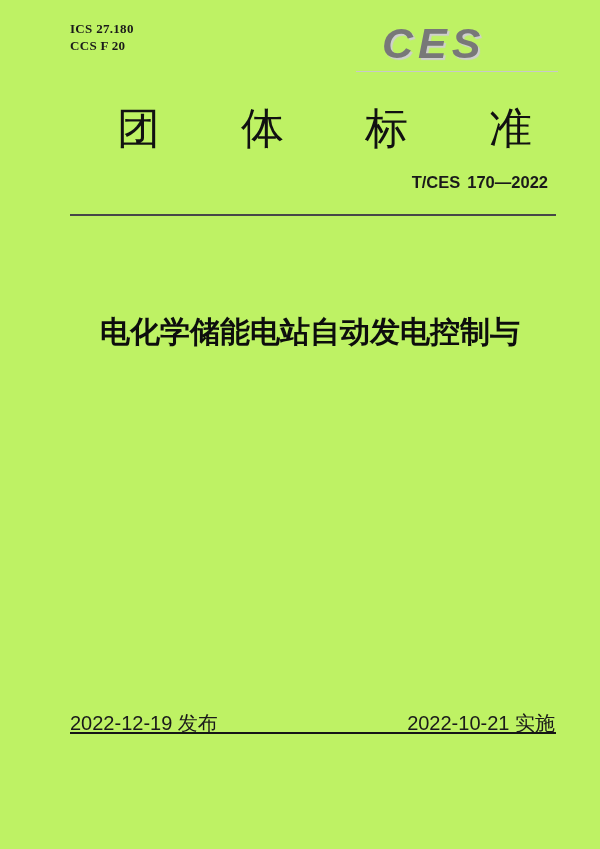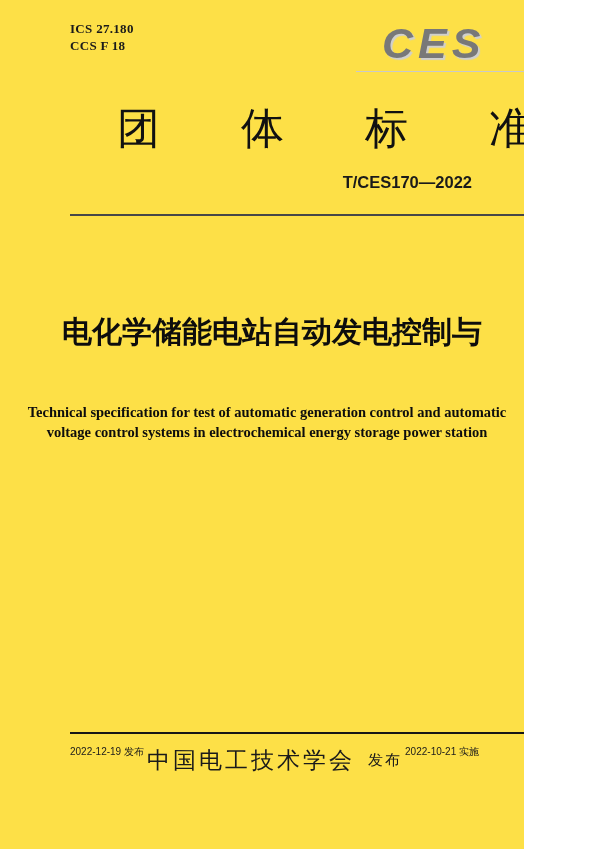--- a/index.html
+++ b/index.html
@@ -4,7 +4,7 @@
 <style>
   html,body{margin:0;padding:0;background:#ffffff;}
   .page{
-    position:relative;width:524px;height:849px;background:#fde047;
+    position:relative;width:600px;height:849px;background:#bef264;
     font-family:"Liberation Sans", sans-serif;color:#1a1a1a;overflow:hidden;
   }
   

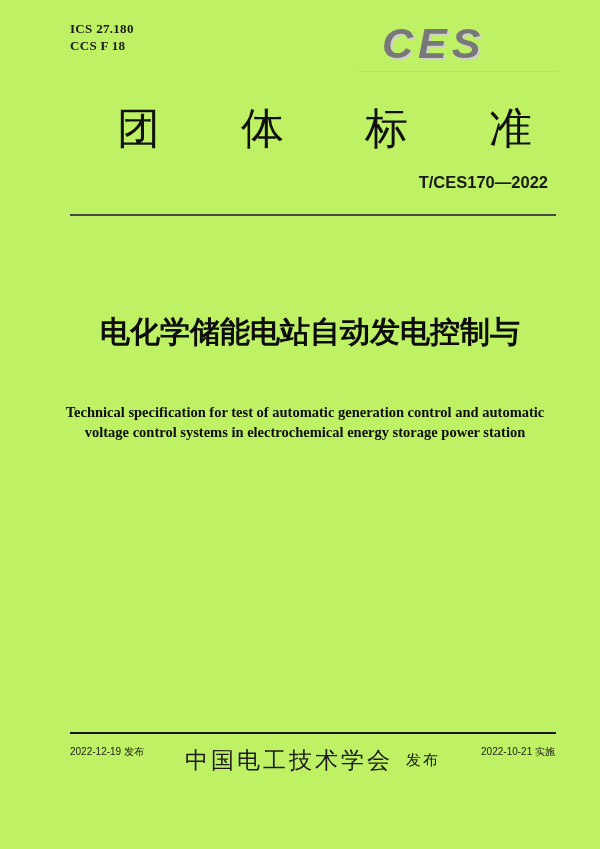--- a/index.html
+++ b/index.html
@@ -65,7 +65,7 @@
 
   <div class="ics-block">
     <div>ICS 27.180</div>
-    <div>CCS F 18</div>
+    <div>CCS F 20</div>
   </div>
 
   <div class="logo">

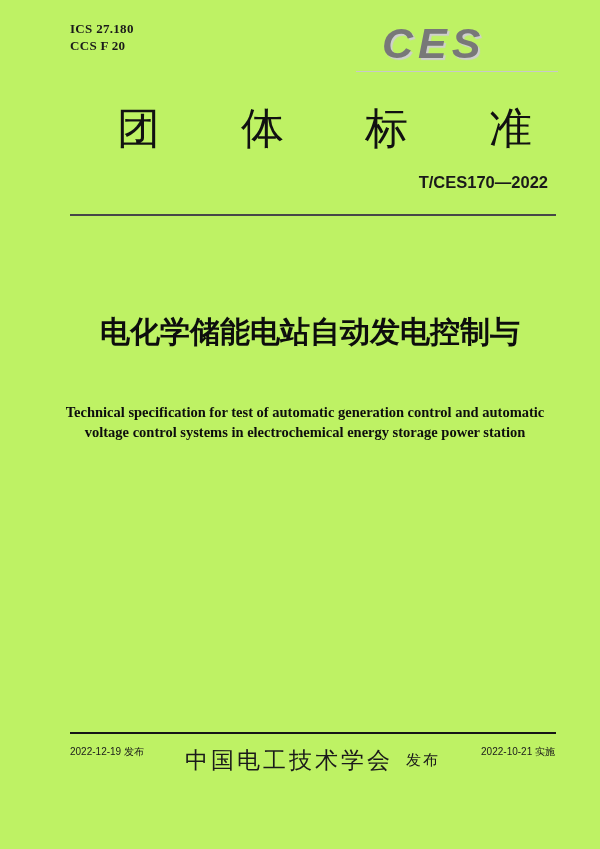--- a/index.html
+++ b/index.html
@@ -31,7 +31,7 @@
   
   .std-number{position:absolute;top:173px;right:52px;font-size:16.5px;white-space:nowrap;}
   .std-prefix{font-family:Liberation Sans, sans-serif;font-weight:bold;}
-  .std-digits{font-family:"Liberation Sans", sans-serif;font-weight:600;}
+  .std-digits{font-family:"Liberation Sans", sans-serif;font-weight:600;margin-left:7px;}
   
   .rule{position:absolute;left:70px;width:486px;}
   .top-rule{top:214px;height:2px;background:#474747;}

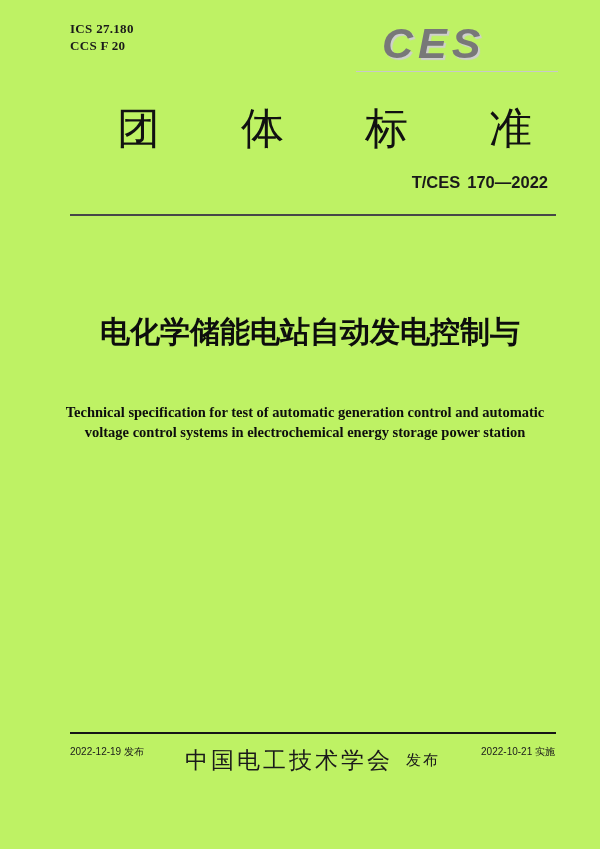--- a/index.html
+++ b/index.html
@@ -90,10 +90,6 @@
     <div>电化学储能电站自动发电控制与</div>
   </div>
 
-  <div class="en-title">
-    <div>Technical specification for test of automatic generation control and automatic</div>
-    <div>voltage control systems in electrochemical energy storage power station</div>
-  </div>
 
   <div class="dates">
     <span>2022-12-19 发布</span>

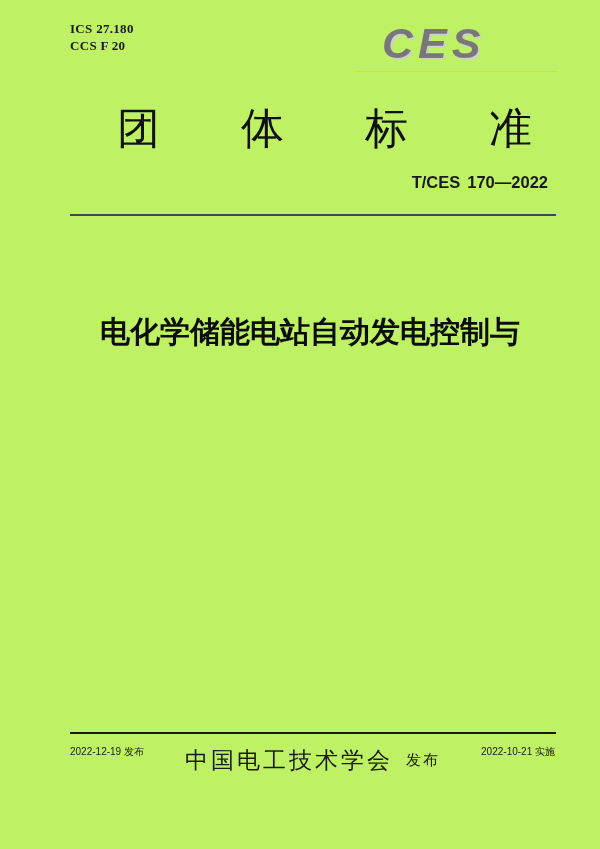--- a/index.html
+++ b/index.html
@@ -51,7 +51,7 @@
   .dates{
     position:absolute;left:70px;right:45px;top:710px;
     display:flex;justify-content:space-between;
-    font-size:10px;font-weight:500;white-space:nowrap;margin-top:35px;
+    font-size:20px;font-weight:500;white-space:nowrap;
   }
   
   .publisher{position:absolute;left:70px;right:45px;top:745px;text-align:center;white-space:nowrap;}

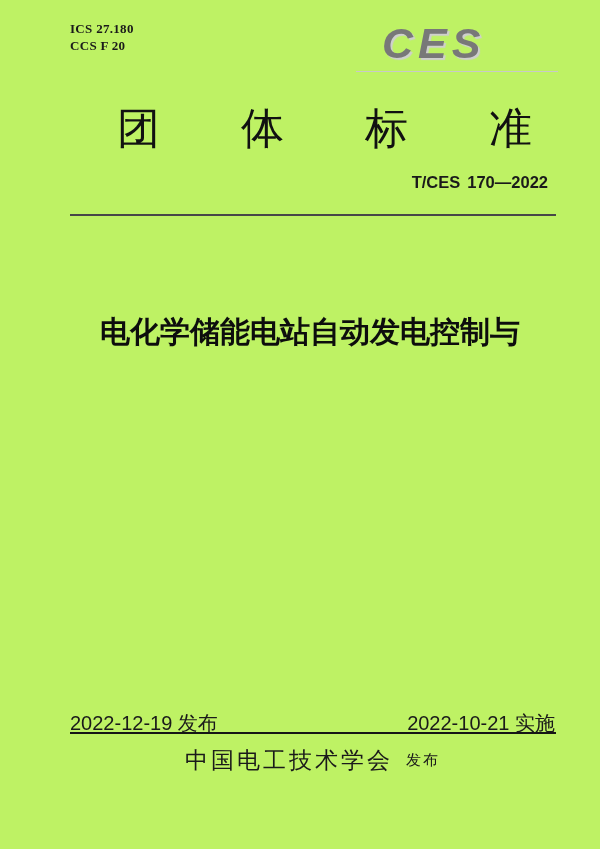--- a/index.html
+++ b/index.html
@@ -98,9 +98,6 @@
 
   <div class="rule bottom-rule"></div>
 
-  <div class="publisher">
-    <span class="pub-name">中国电工技术学会</span><span class="pub-suffix">发布</span>
-  </div>
 
 </div>
 

